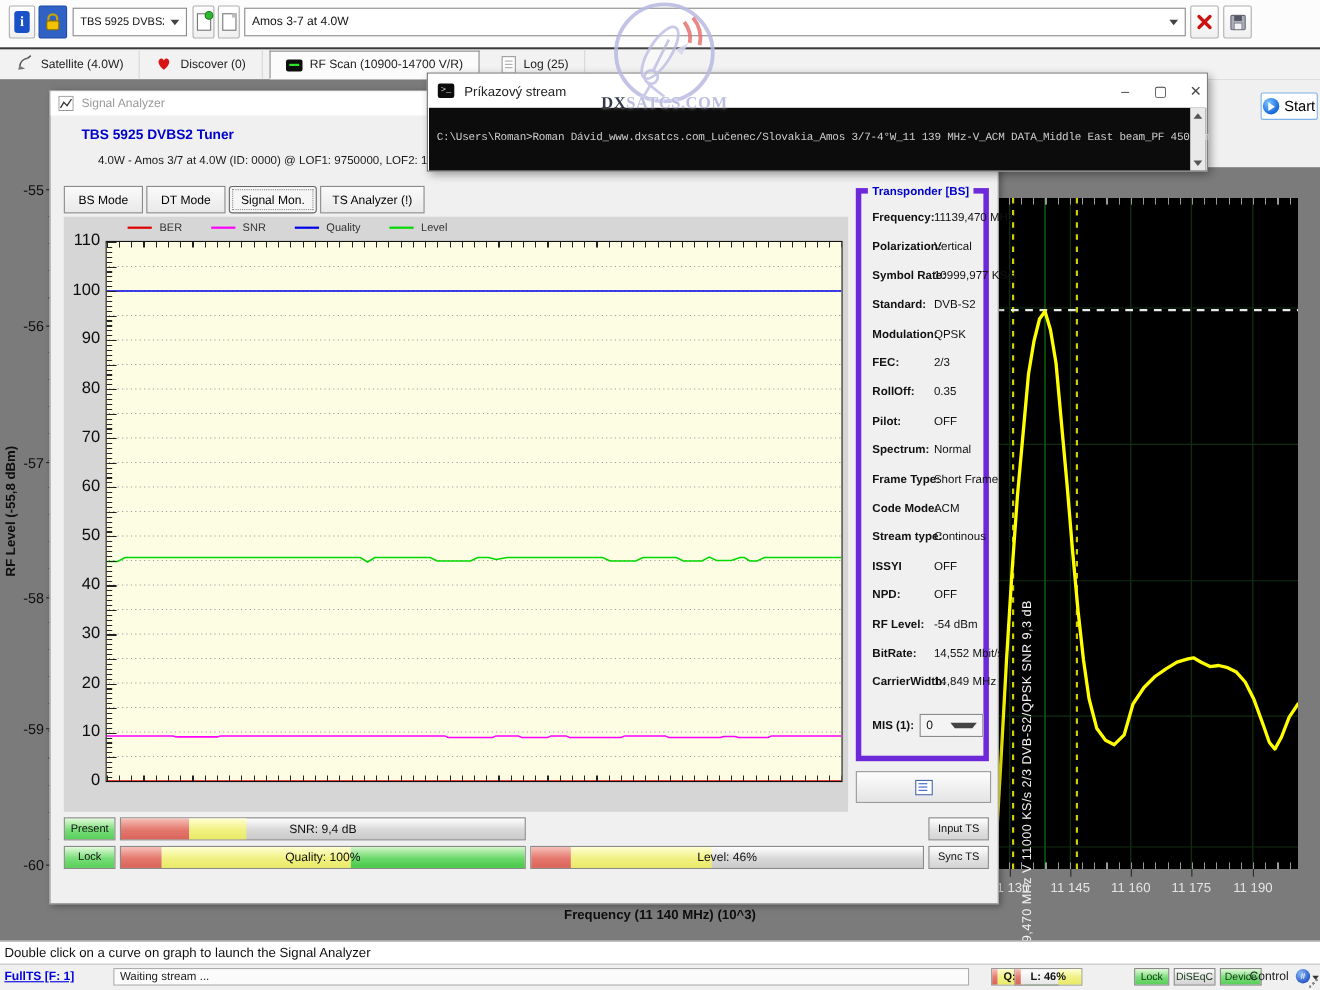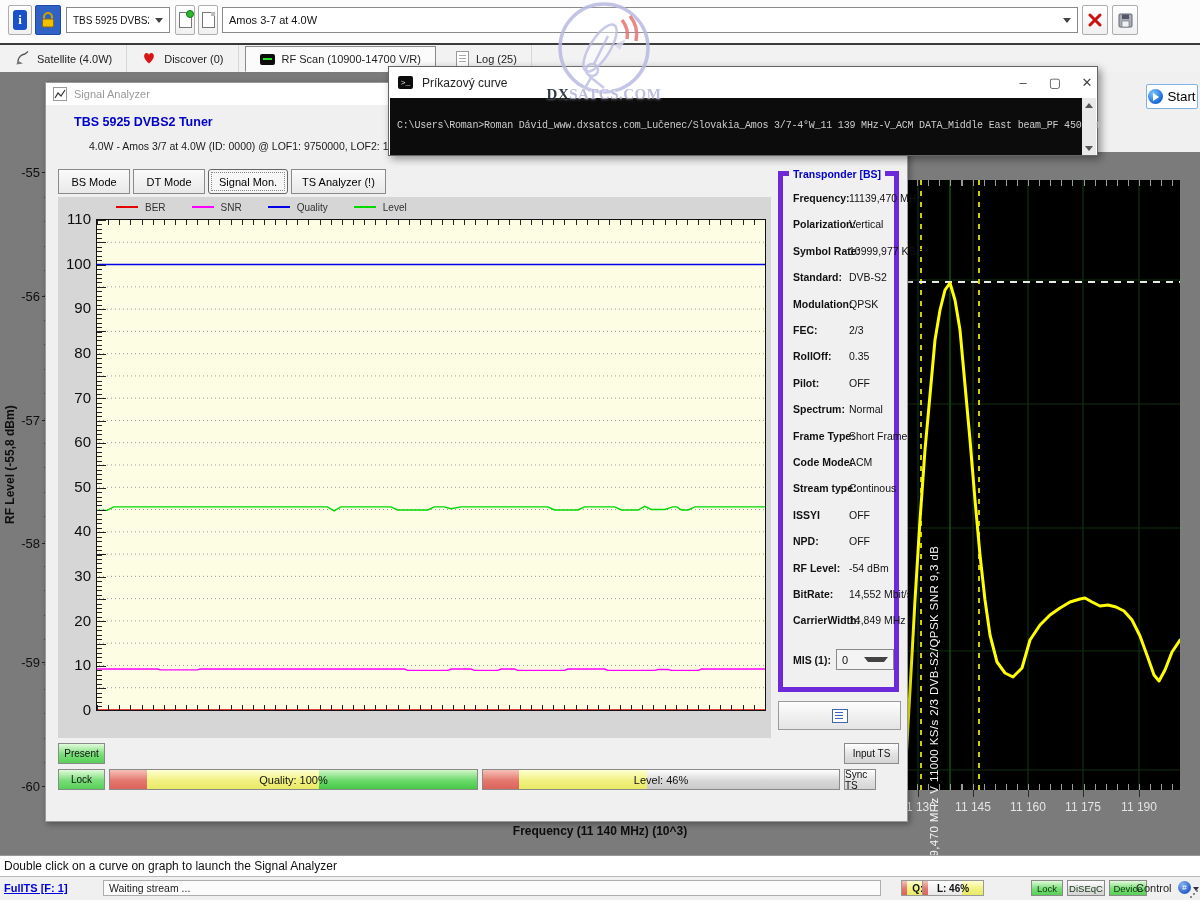--- a/index.html
+++ b/index.html
@@ -479,7 +479,7 @@
   <div id="cmd">
     <div class="cmd-title">
       <span class="cmd-ico">&gt;_</span>
-      <span class="txt">Príkazový curve</span>
+      <span class="txt">Príkazový stream</span>
       <span class="cmd-btn" style="left:620px;">–</span>
       <span class="cmd-btn" style="left:652px;">▢</span>
       <span class="cmd-btn" style="left:684px;">✕</span>

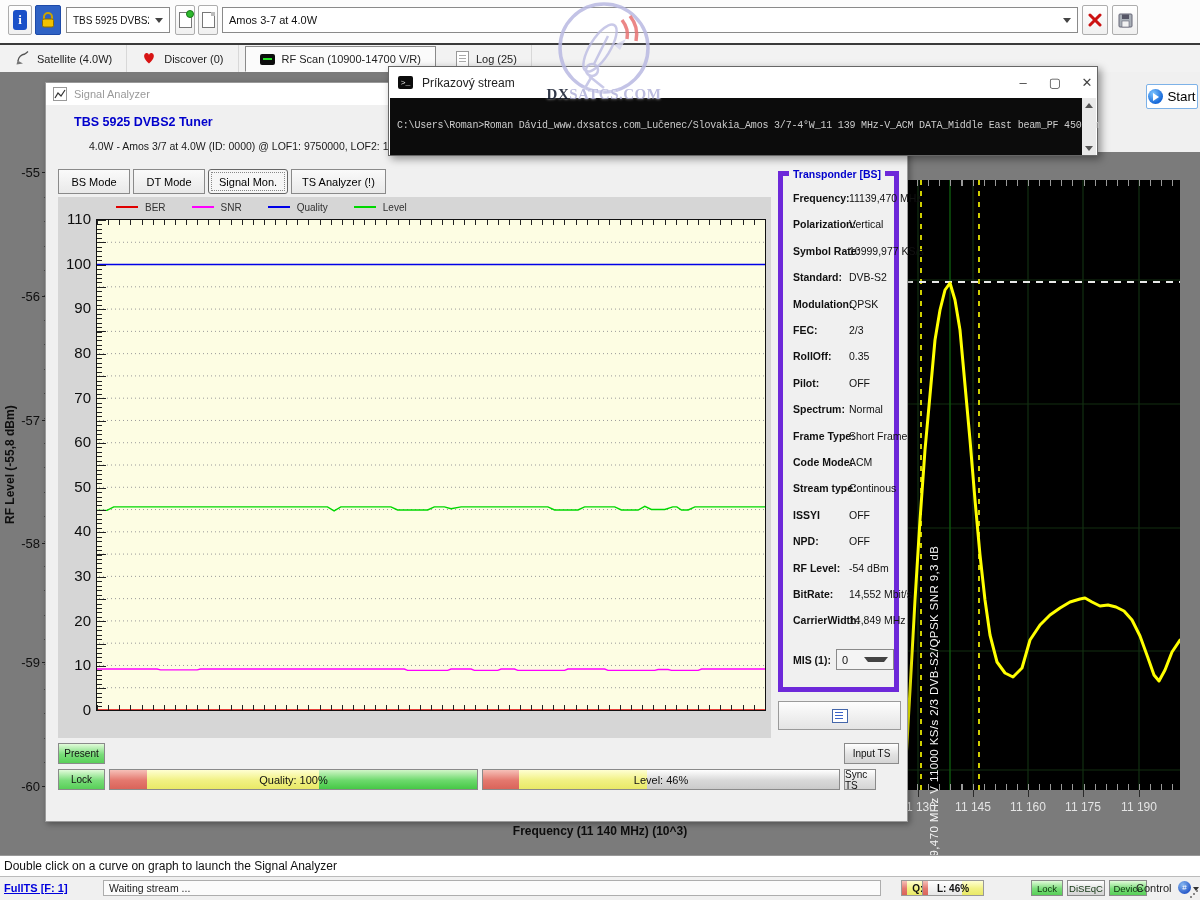--- a/index.html
+++ b/index.html
@@ -453,6 +453,11 @@
     <div class="sbtn green" style="left:12px;top:660px;width:47px;">
       <span>Present</span>
     </div>
+    <div class="bar" style="left:63px;top:660px;width:369px;">
+      <div class="seg red" style="width:17%"></div>
+      <div class="seg yellow" style="width:14%"></div>
+      <div class="cap">SNR: 9,4 dB</div>
+    </div>
     <div class="sbtn silver" style="left:798px;top:660px;width:55px;">
       <span>Input TS</span>
     </div>

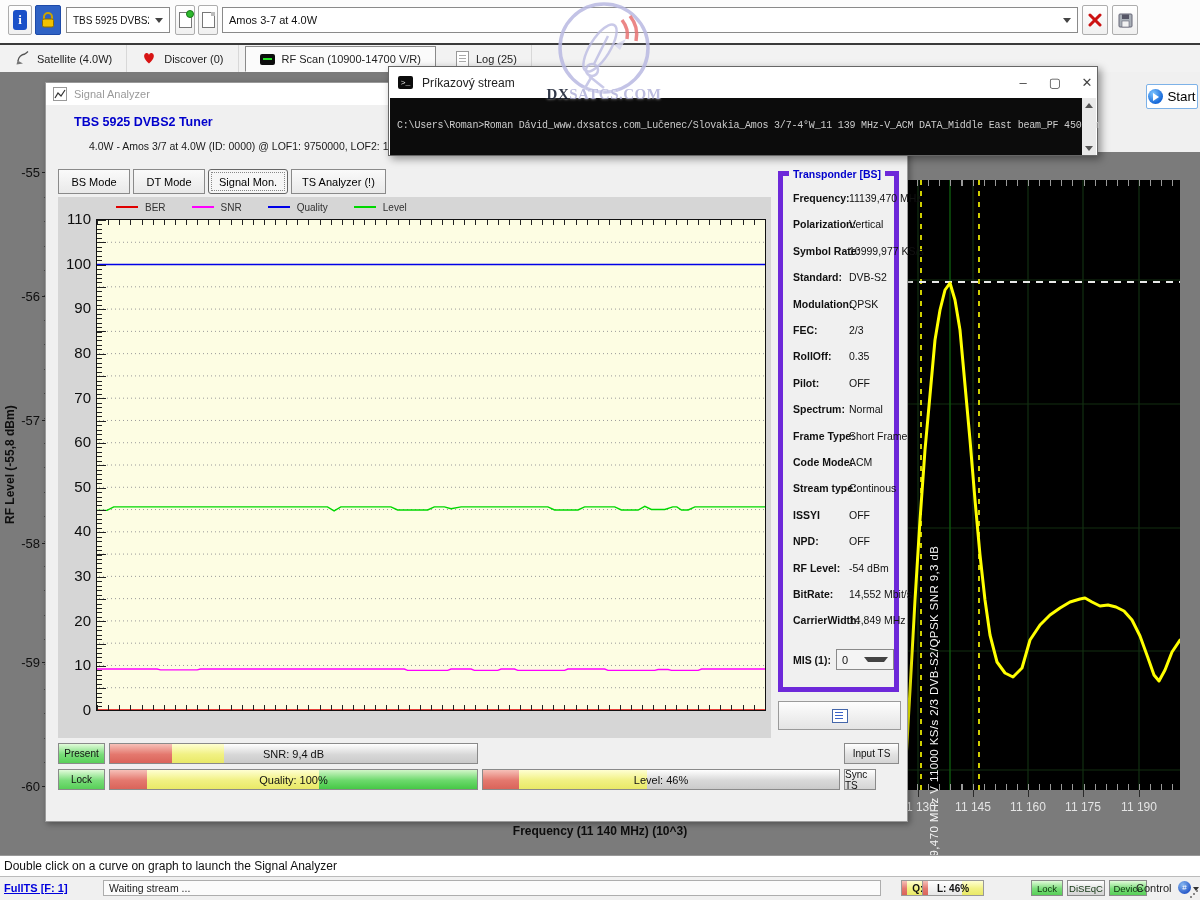--- a/index.html
+++ b/index.html
@@ -475,7 +475,7 @@
       <div class="seg yellow" style="width:36%"></div>
       <div class="cap">Level: 46%</div>
     </div>
-    <div class="sbtn silver" style="left:798px;top:686px;width:32px;">
+    <div class="sbtn silver" style="left:798px;top:686px;width:55px;">
       <span>Sync TS</span>
     </div>
 

